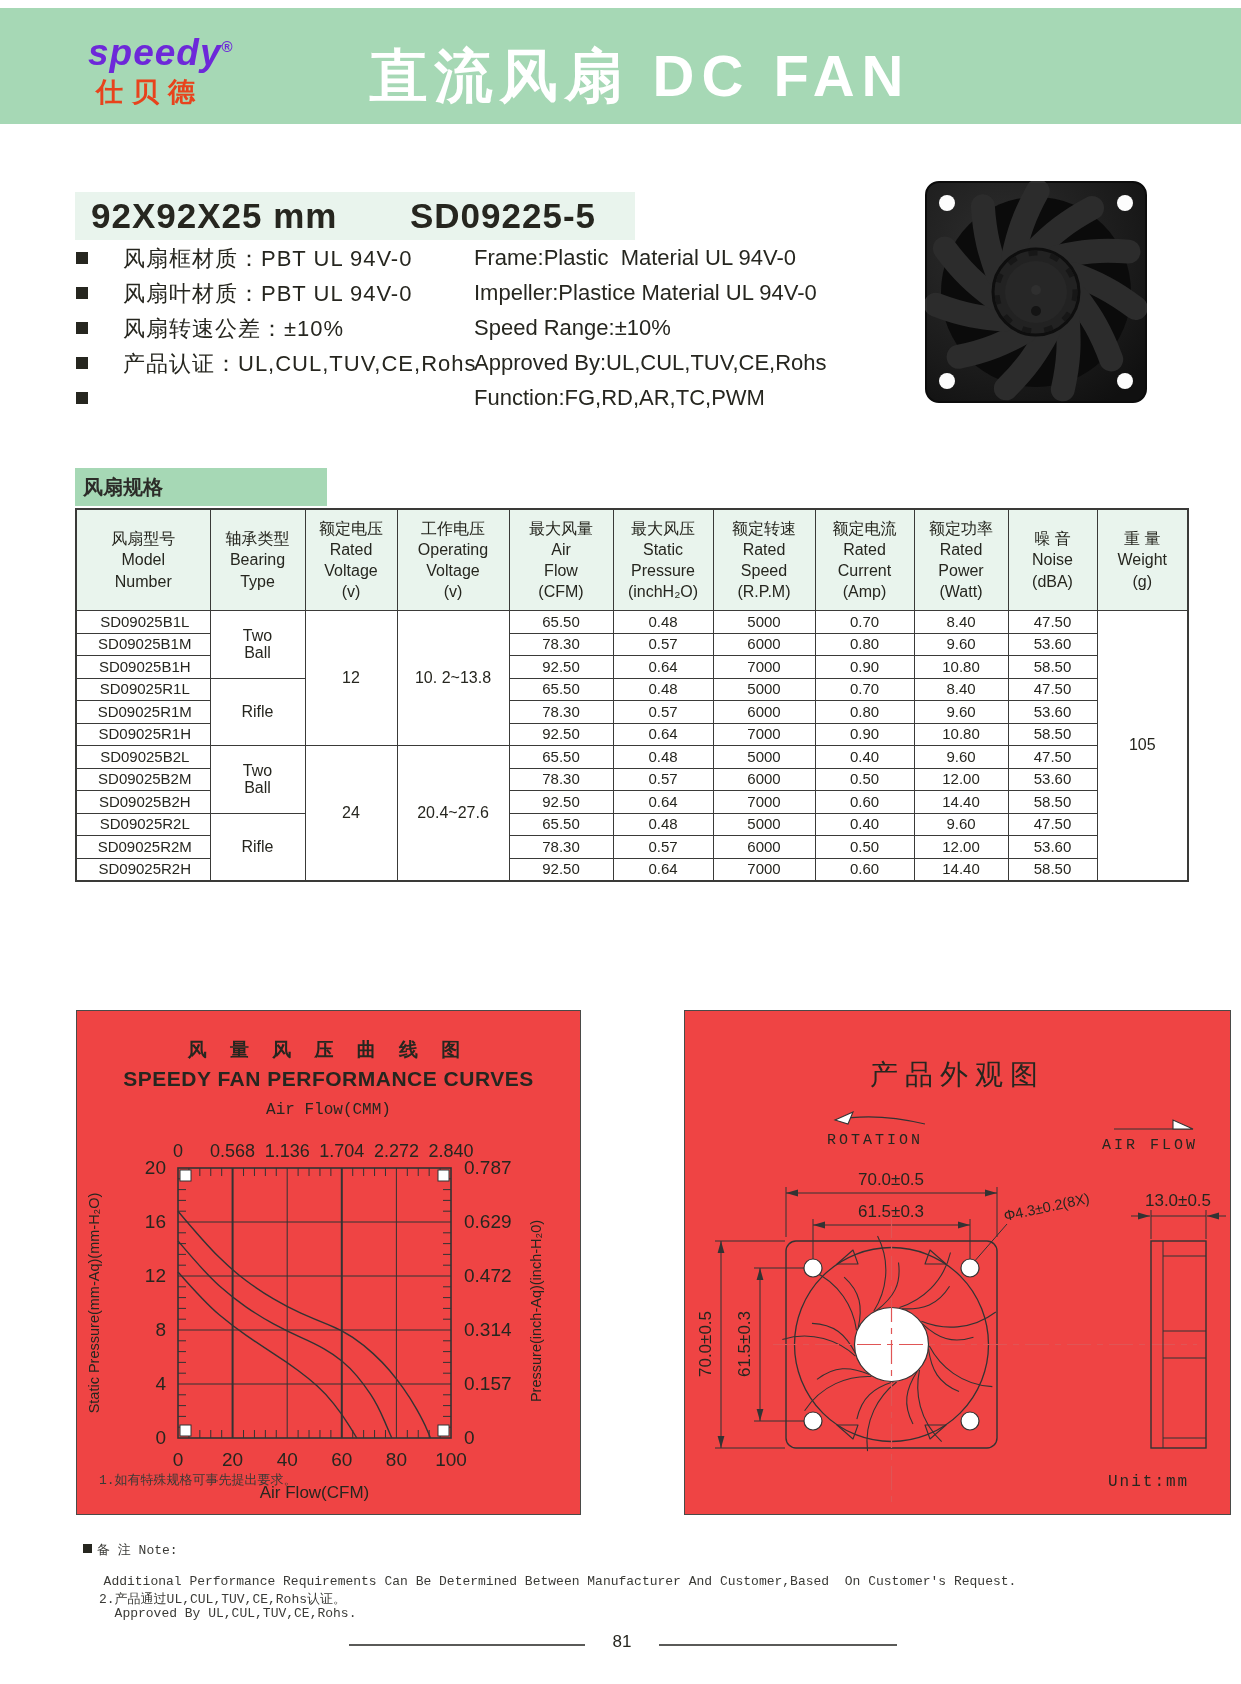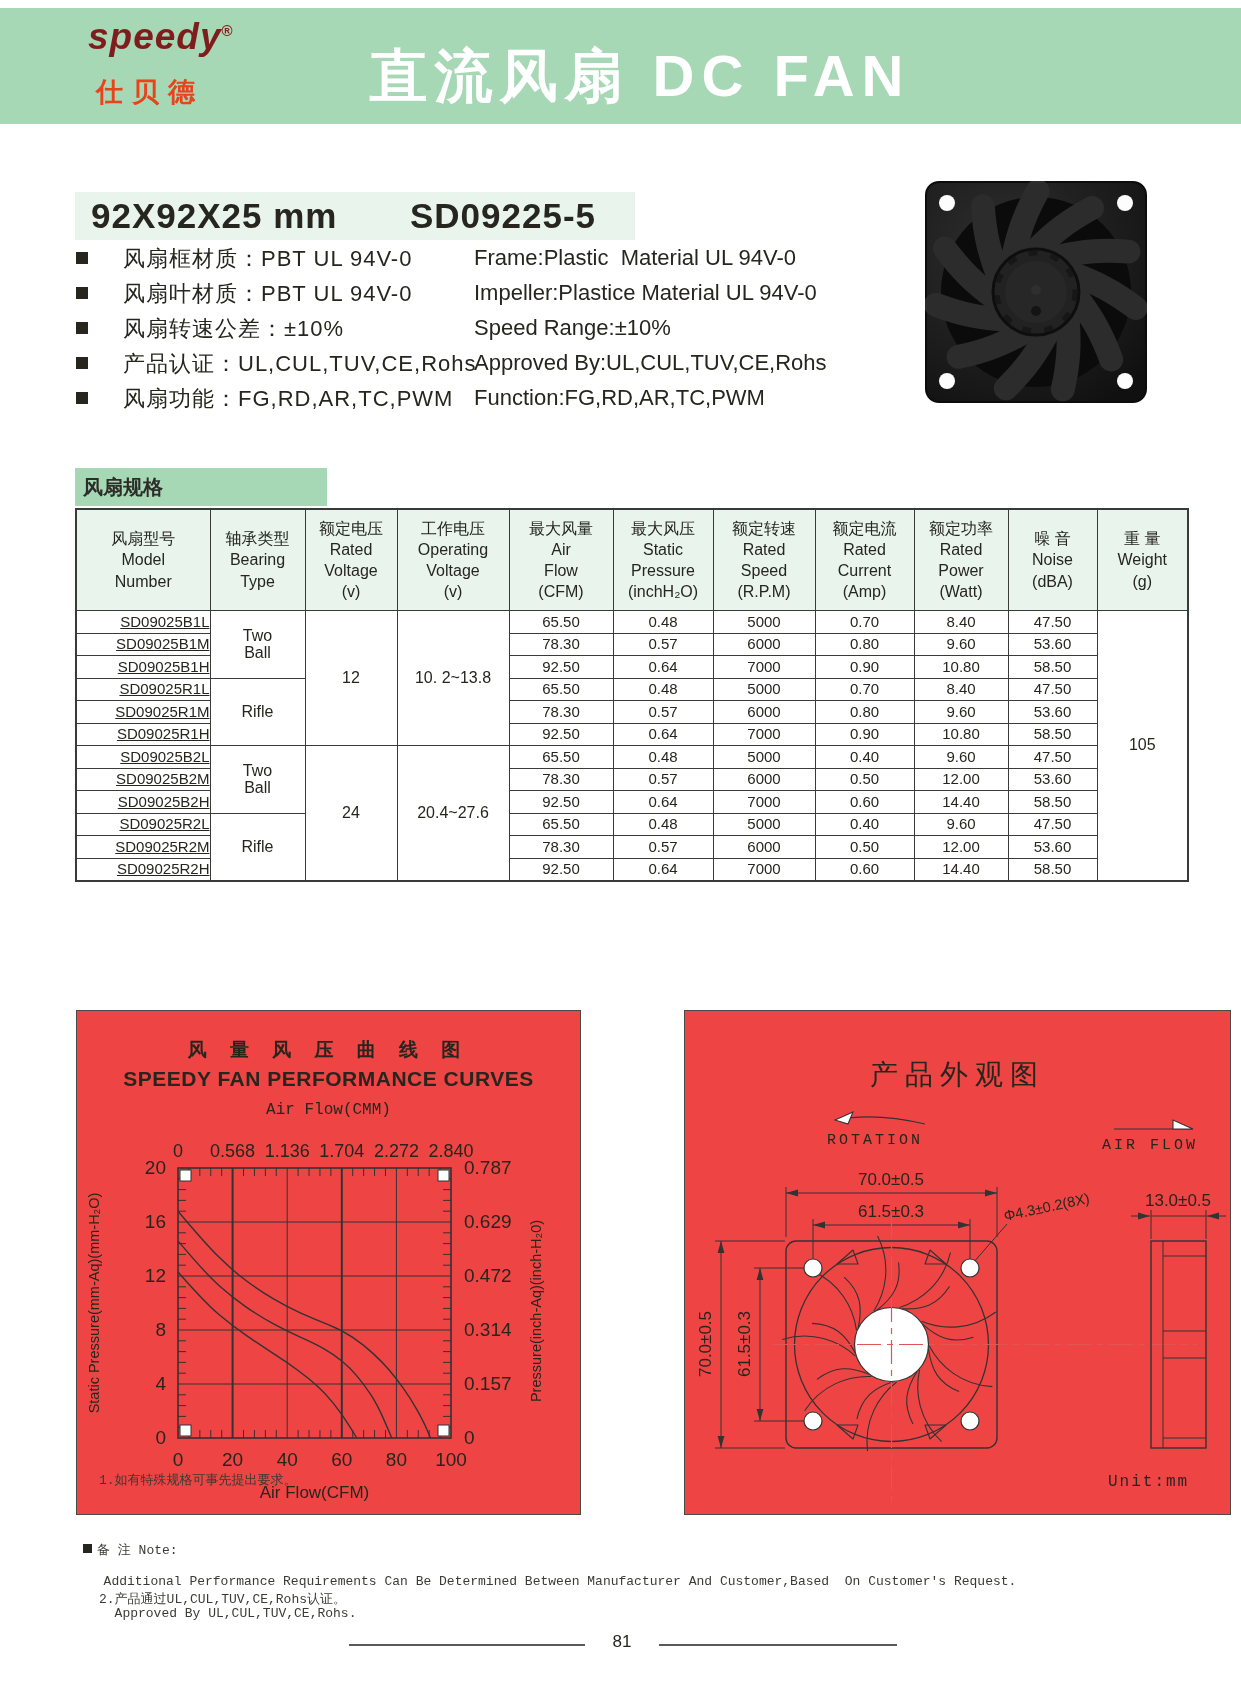--- a/index.html
+++ b/index.html
@@ -9,7 +9,7 @@
 
   
   .band{left:0;top:8px;width:1241px;height:116px;background:#a6d8b5;}
-  .logo-en{left:88px;top:8px;font-style:italic;font-weight:bold;font-size:37px;color:#7f1d1d;letter-spacing:1px;}
+  .logo-en{left:88px;top:24px;font-style:italic;font-weight:bold;font-size:37px;color:#6d28d9;letter-spacing:1px;}
   .logo-reg{font-size:15px;vertical-align:super;font-style:normal;}
   .logo-cn{left:96px;top:66px;font-weight:bold;font-size:27px;color:#e8431c;letter-spacing:9px;}
   .main-title{left:0;top:30px;width:1280px;text-align:center;color:#fff;font-weight:bold;

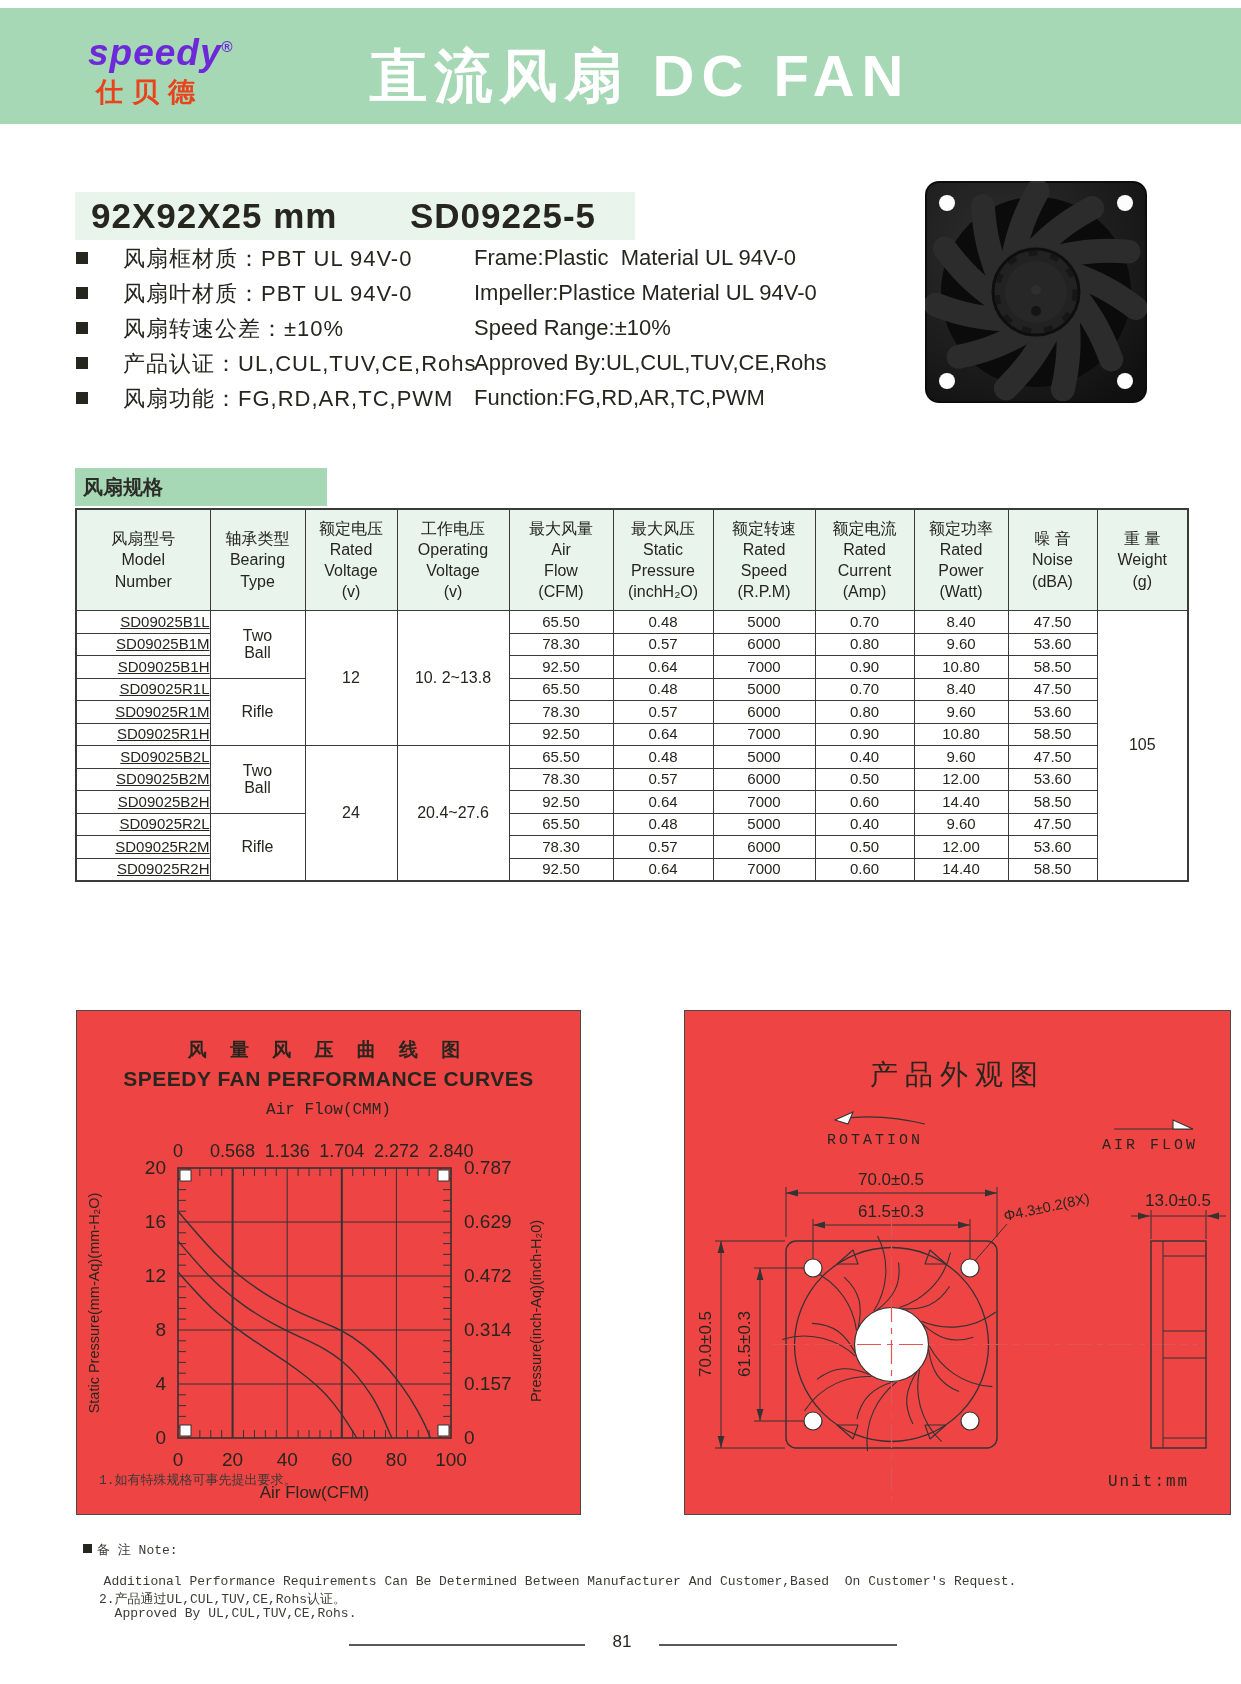--- a/index.html
+++ b/index.html
@@ -99,7 +99,6 @@
   </div>
   <div class="abs brow" style="top:384px">
     <span class="sq"></span>
-    <span class="bcn">风扇功能：FG,RD,AR,TC,PWM</span>
     <span class="ben">Function:FG,RD,AR,TC,PWM</span>
   </div>
 

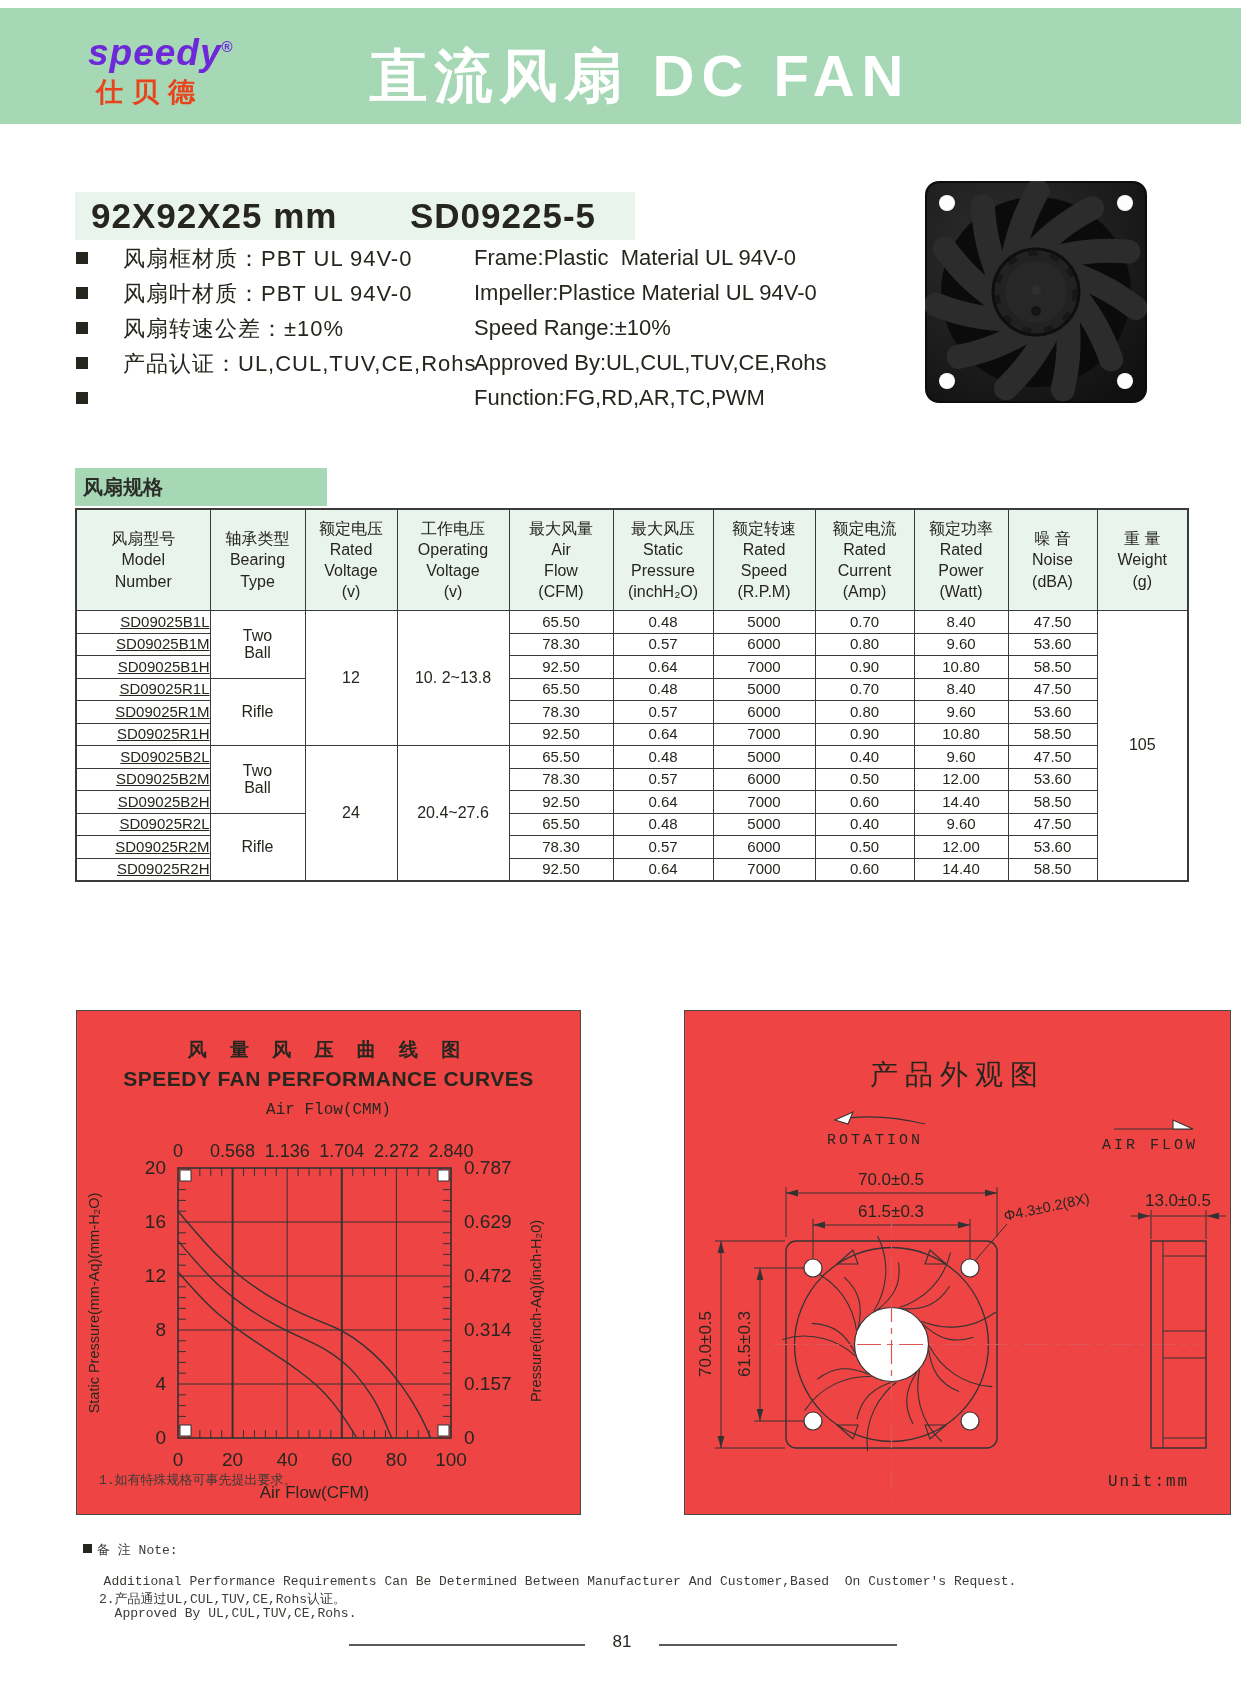--- a/index.html
+++ b/index.html
@@ -35,7 +35,7 @@
   th{background:#e9f4ed;border:1px solid #3a3a38;font-weight:normal;font-size:16px;line-height:1.32;
      white-space:pre-line;height:100px;padding:0 2px;text-align:center;}
   td{border:1px solid #3a3a38;font-size:15px;text-align:center;padding:0;height:21px;white-space:pre-line;line-height:1.1;}
-  td.model{text-align:right;padding-left:3px;text-decoration:underline;}
+  td.model{text-align:center;padding-left:3px;}
   td.merged{font-size:16px;}
   tbody tr{height:22.5px;}
 

